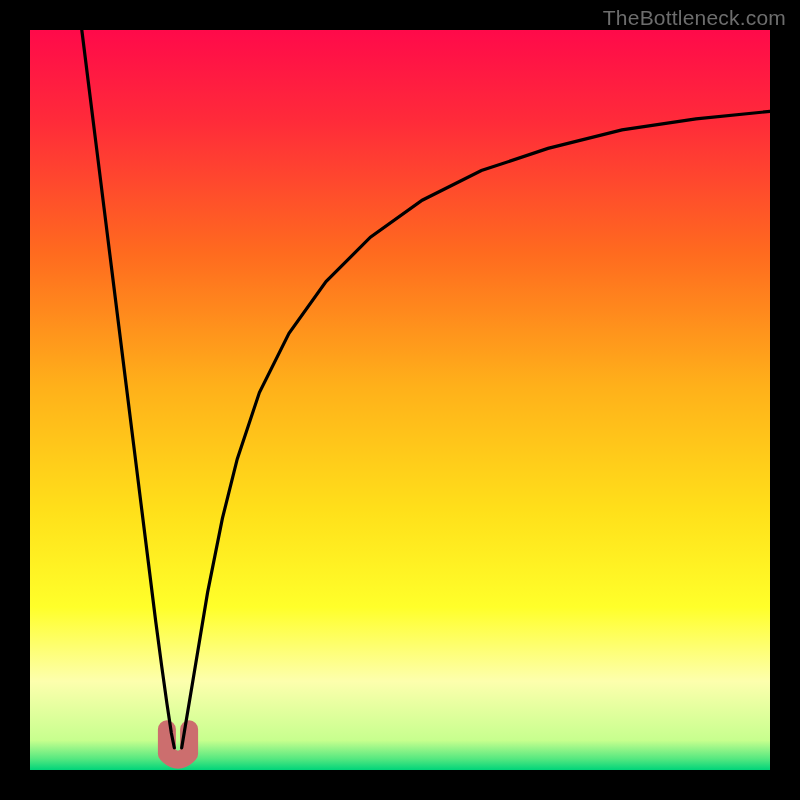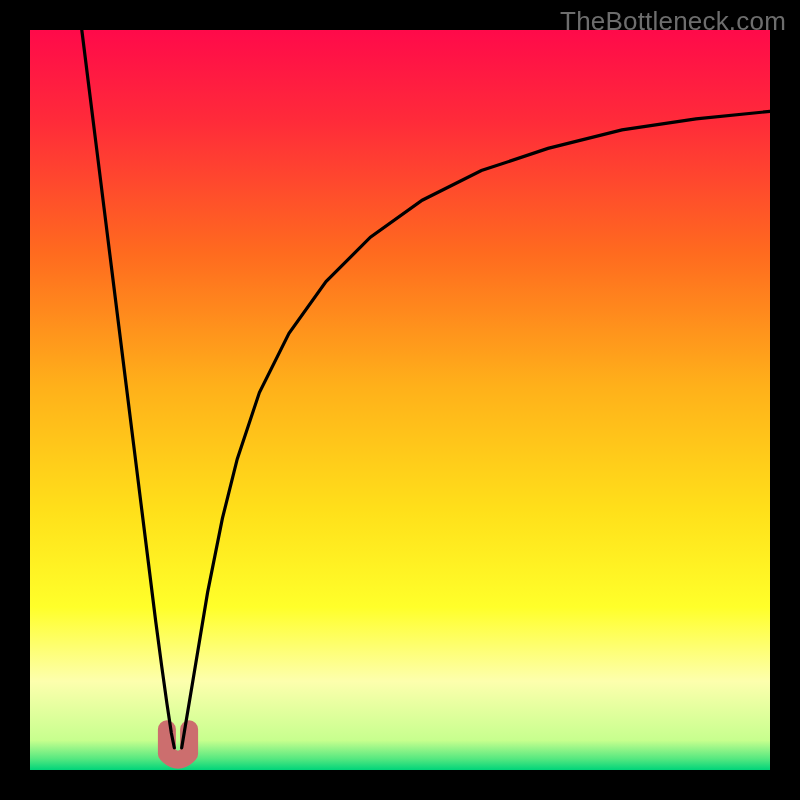--- a/index.html
+++ b/index.html
@@ -32,7 +32,7 @@
     top: 6px;
     right: 14px;
     color: #6d6d6d;
-    font-size: 26px;
+    font-size: 21px;
     font-weight: 400;
     letter-spacing: 0.2px;
   }

